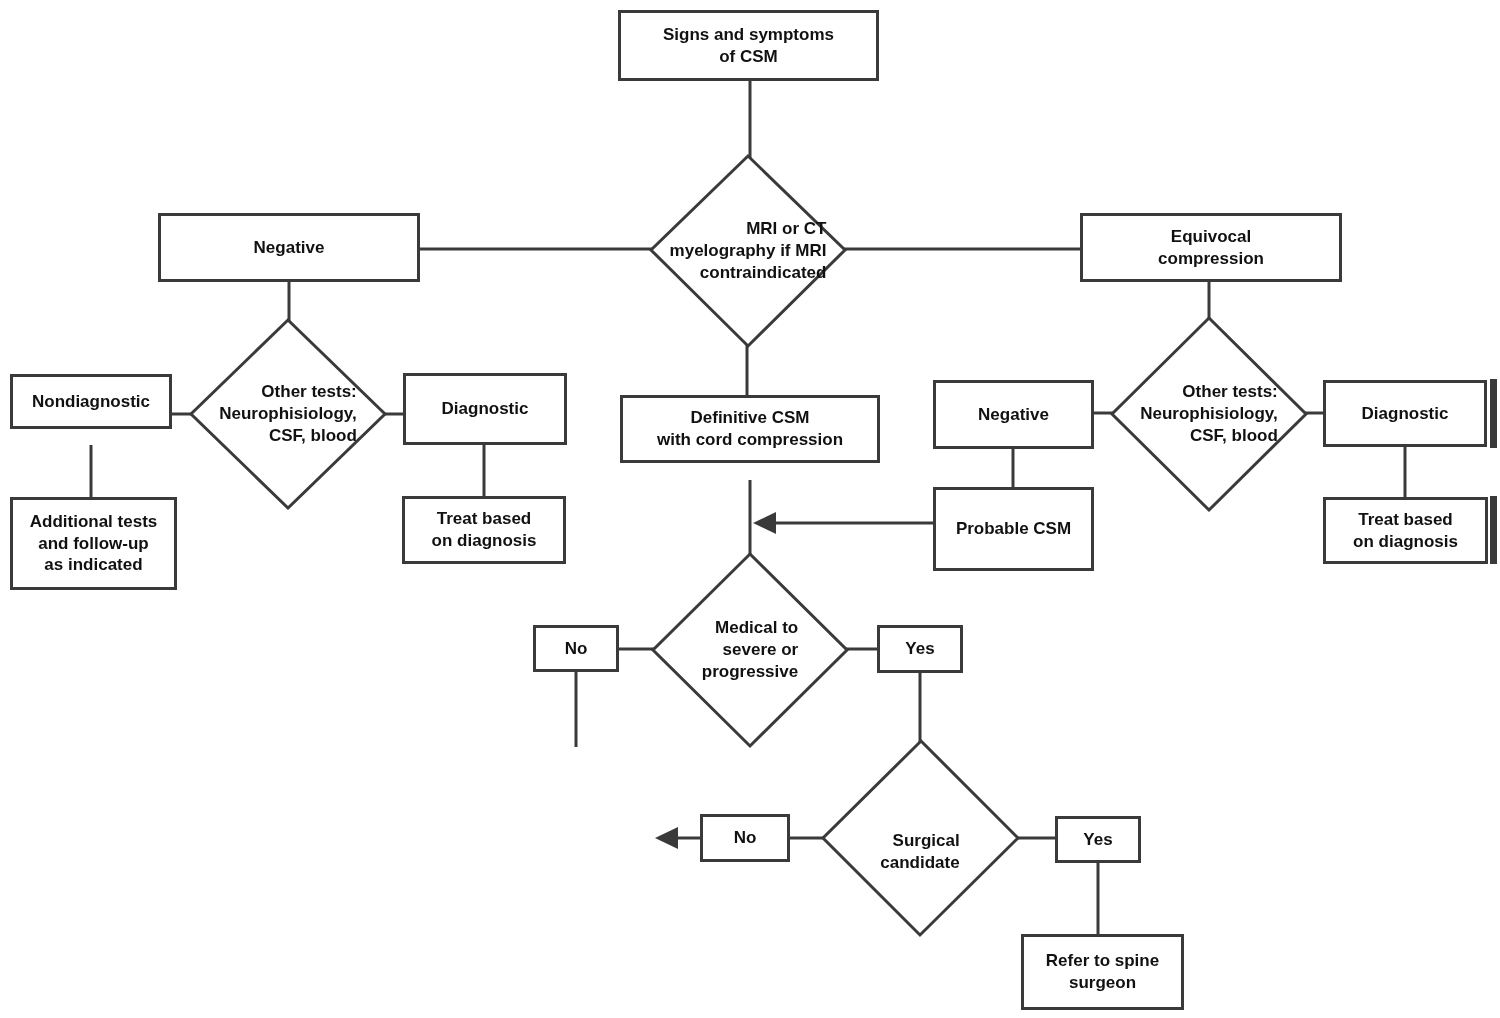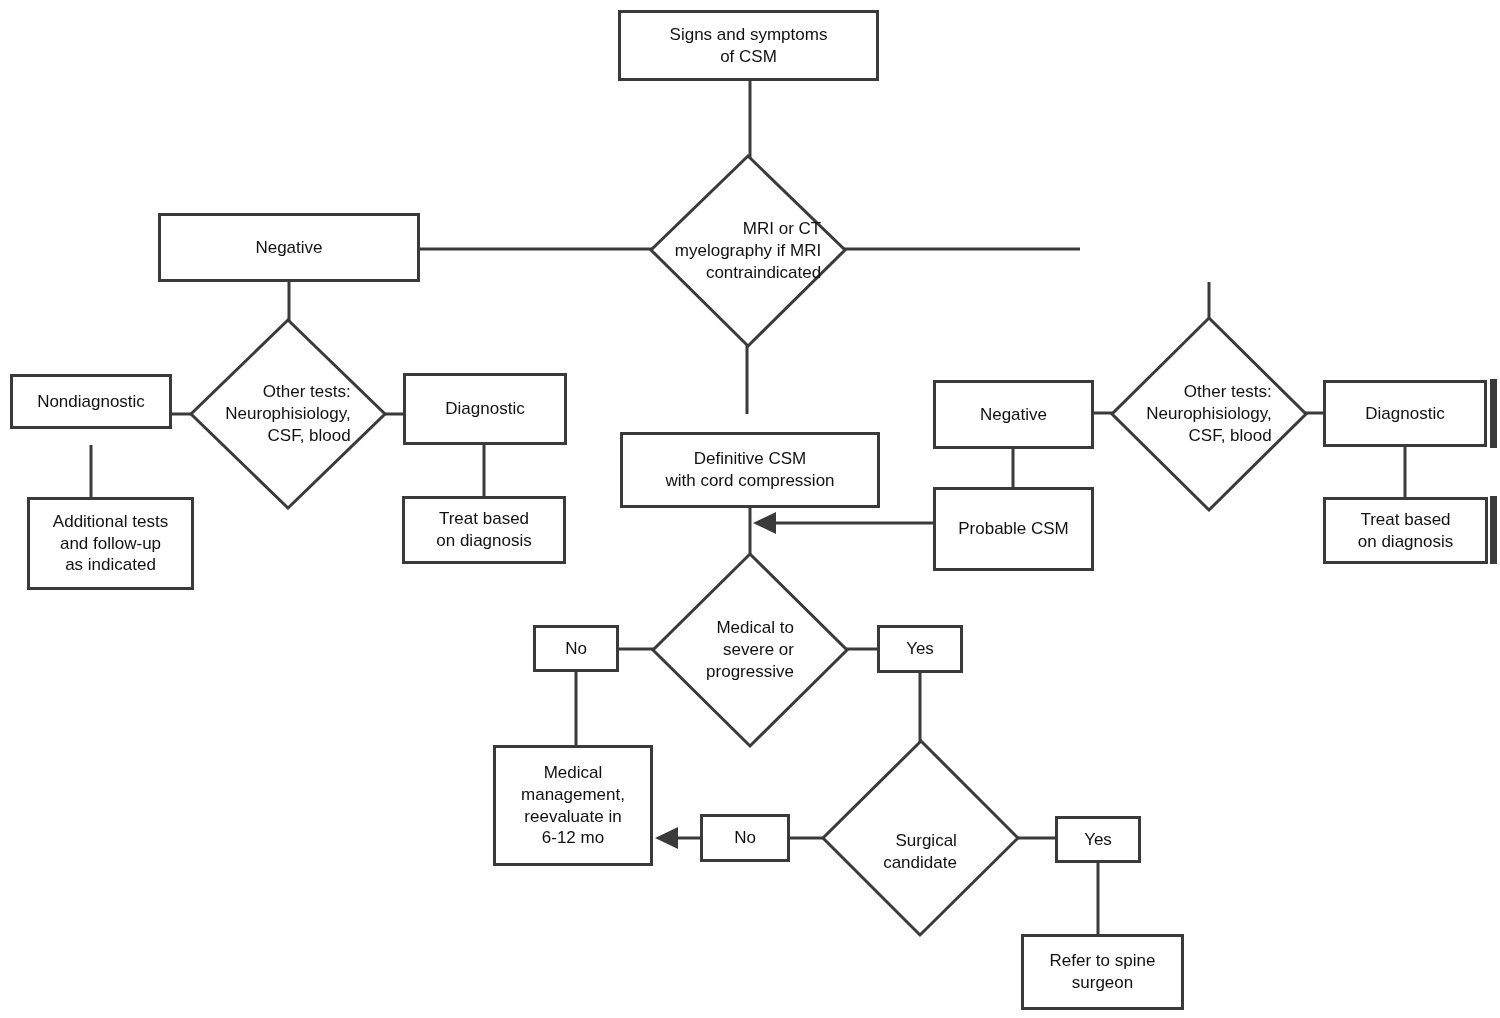--- a/index.html
+++ b/index.html
@@ -37,7 +37,7 @@
     font-size: 17px;
     line-height: 1.28;
   }
-  .box span, .dlabel { white-space: pre-line; }
+  .box span, .dlabel { white-space: pre-line; font-weight: bold; }
   .dlabel {
     position: absolute;
     transform: translate(-50%, -50%);

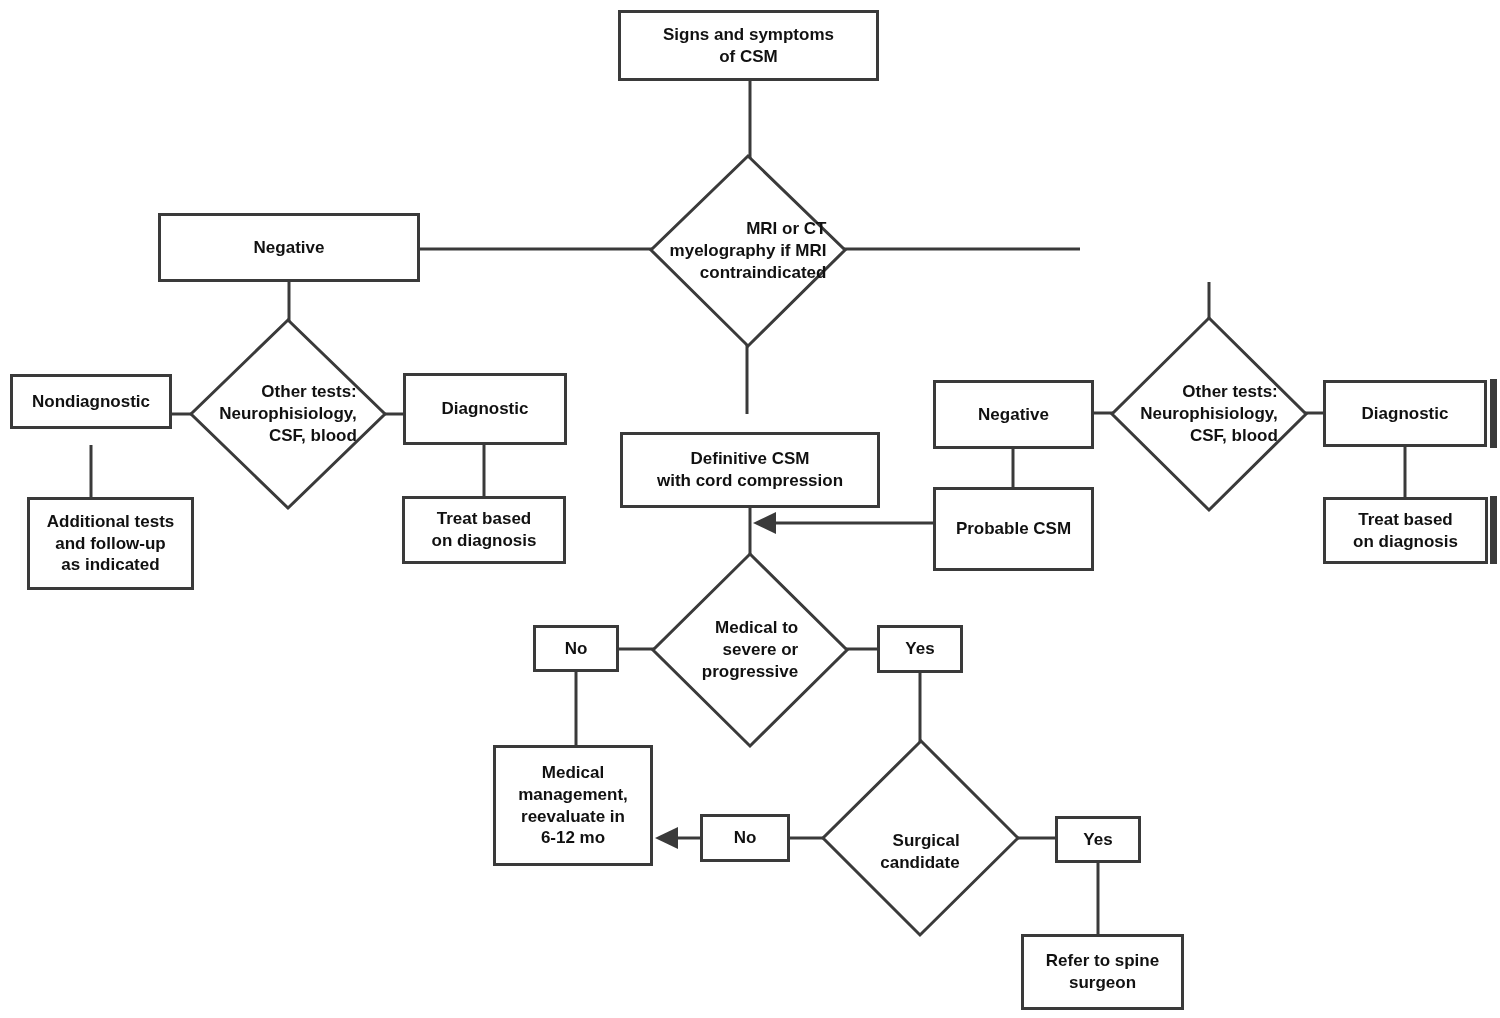--- a/index.html
+++ b/index.html
@@ -104,6 +104,10 @@
     <span>Negative</span>
   </div>
 
+  <div class="box" style="left:1080px;top:213px;width:262px;height:69px">
+    <span>Equivocal
+compression</span>
+  </div>
 
   <div class="box" style="left:10px;top:374px;width:162px;height:55px">
     <span>Nondiagnostic</span>

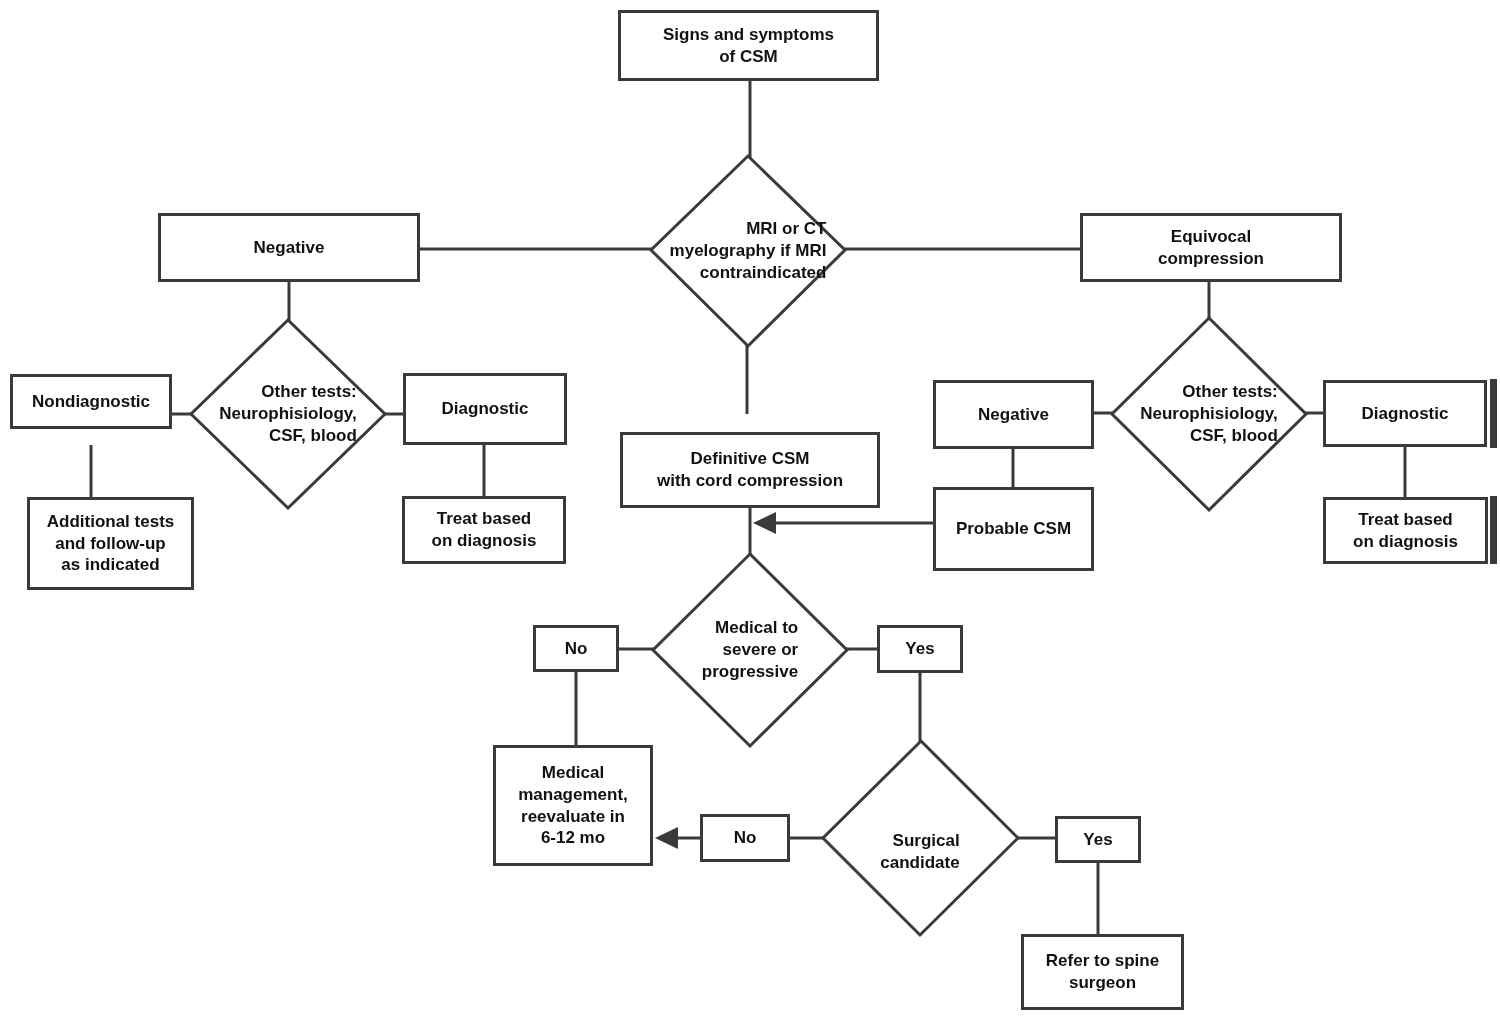--- a/index.html
+++ b/index.html
@@ -128,7 +128,7 @@
 on diagnosis</span>
   </div>
 
-  <div class="box" style="left:620px;top:432px;width:260px;height:76px">
+  <div class="box" style="left:620px;top:395px;width:260px;height:68px">
     <span>Definitive CSM
 with cord compression</span>
   </div>

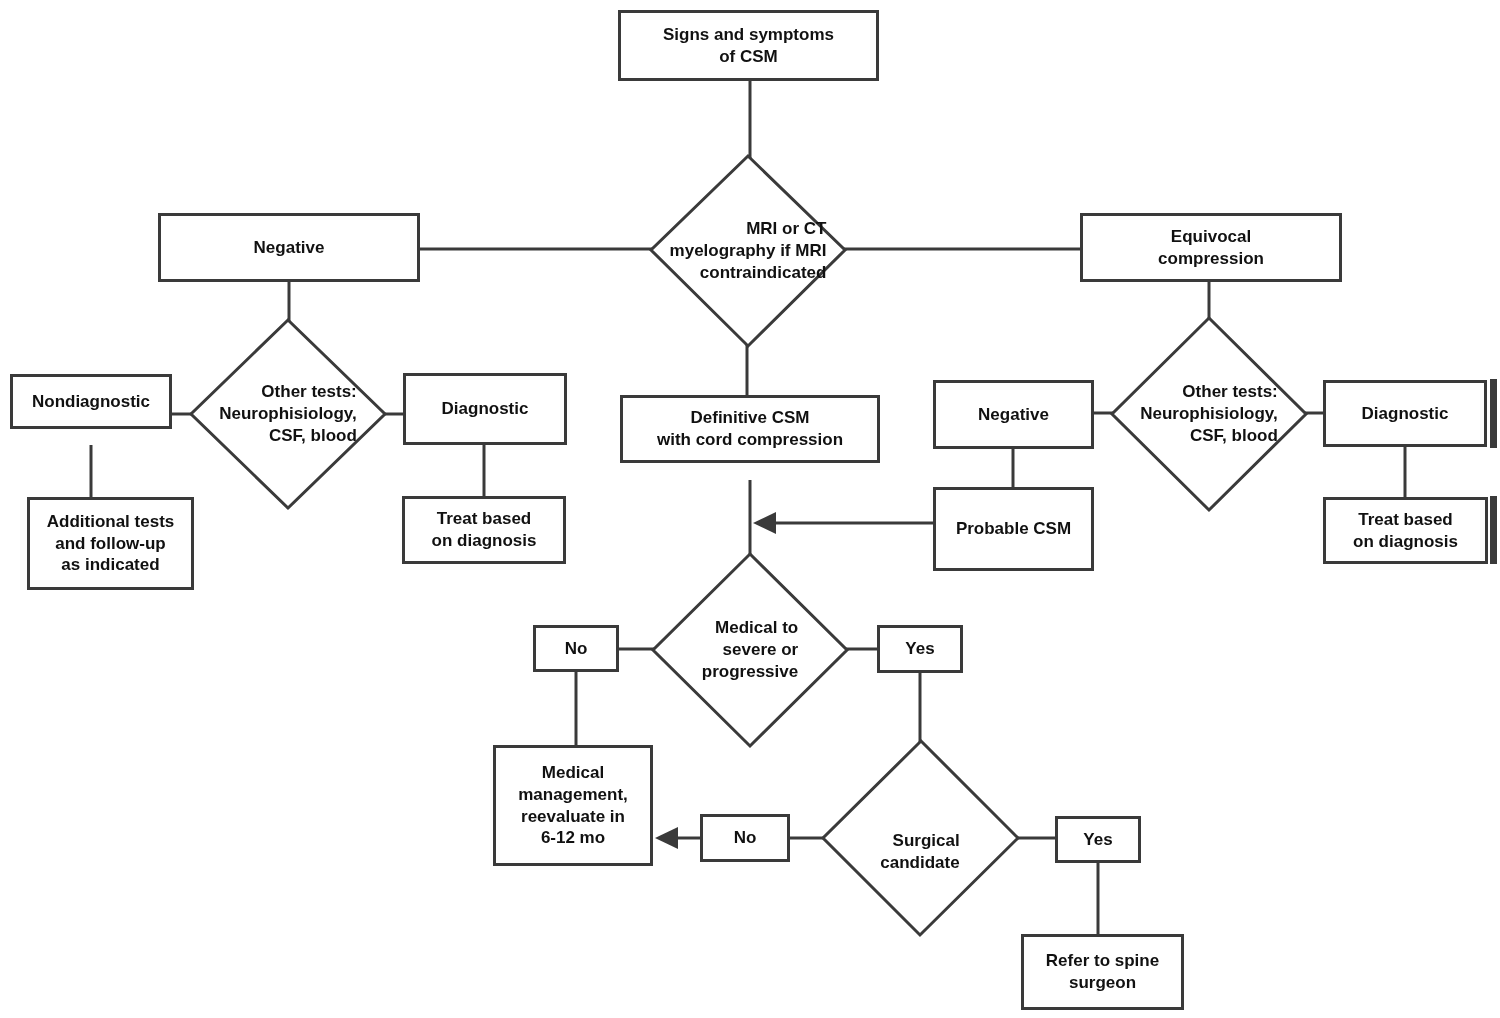--- a/index.html
+++ b/index.html
@@ -117,7 +117,7 @@
     <span>Diagnostic</span>
   </div>
 
-  <div class="box" style="left:27px;top:497px;width:167px;height:93px">
+  <div class="box" style="left:10px;top:497px;width:167px;height:93px">
     <span>Additional tests
 and follow-up
 as indicated</span>

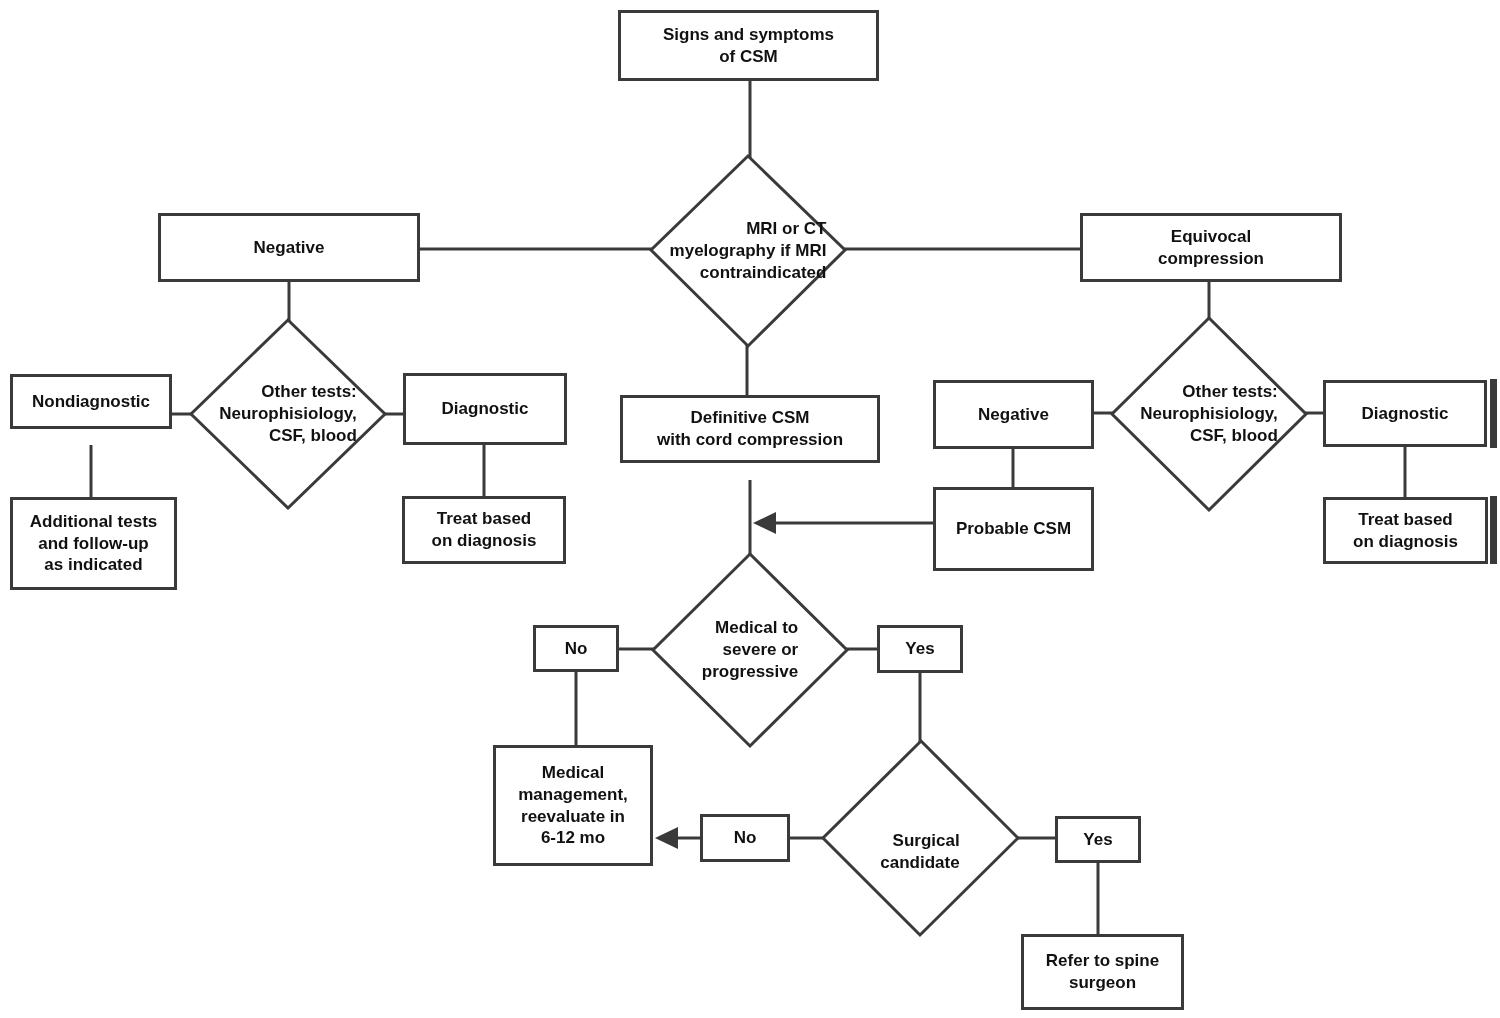--- a/index.html
+++ b/index.html
@@ -158,12 +158,6 @@
     <span>Yes</span>
   </div>
 
-  <div class="box" style="left:493px;top:745px;width:160px;height:121px">
-    <span>Medical
-management,
-reevaluate in
-6-12 mo</span>
-  </div>
 
   <div class="box" style="left:700px;top:814px;width:90px;height:48px">
     <span>No</span>

